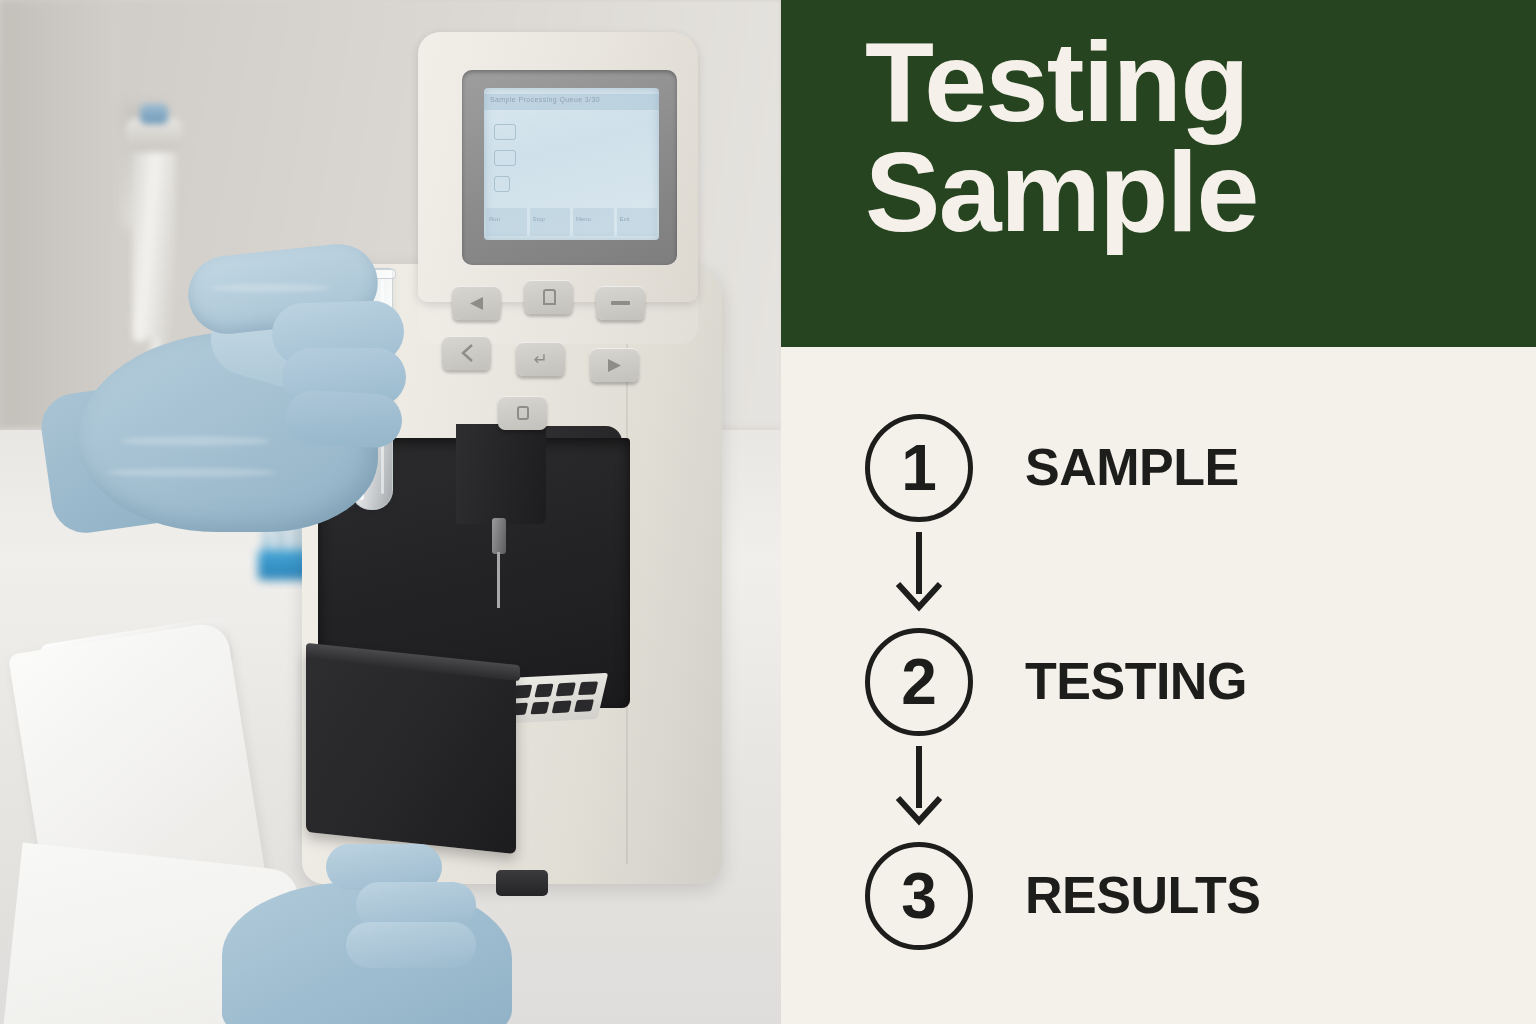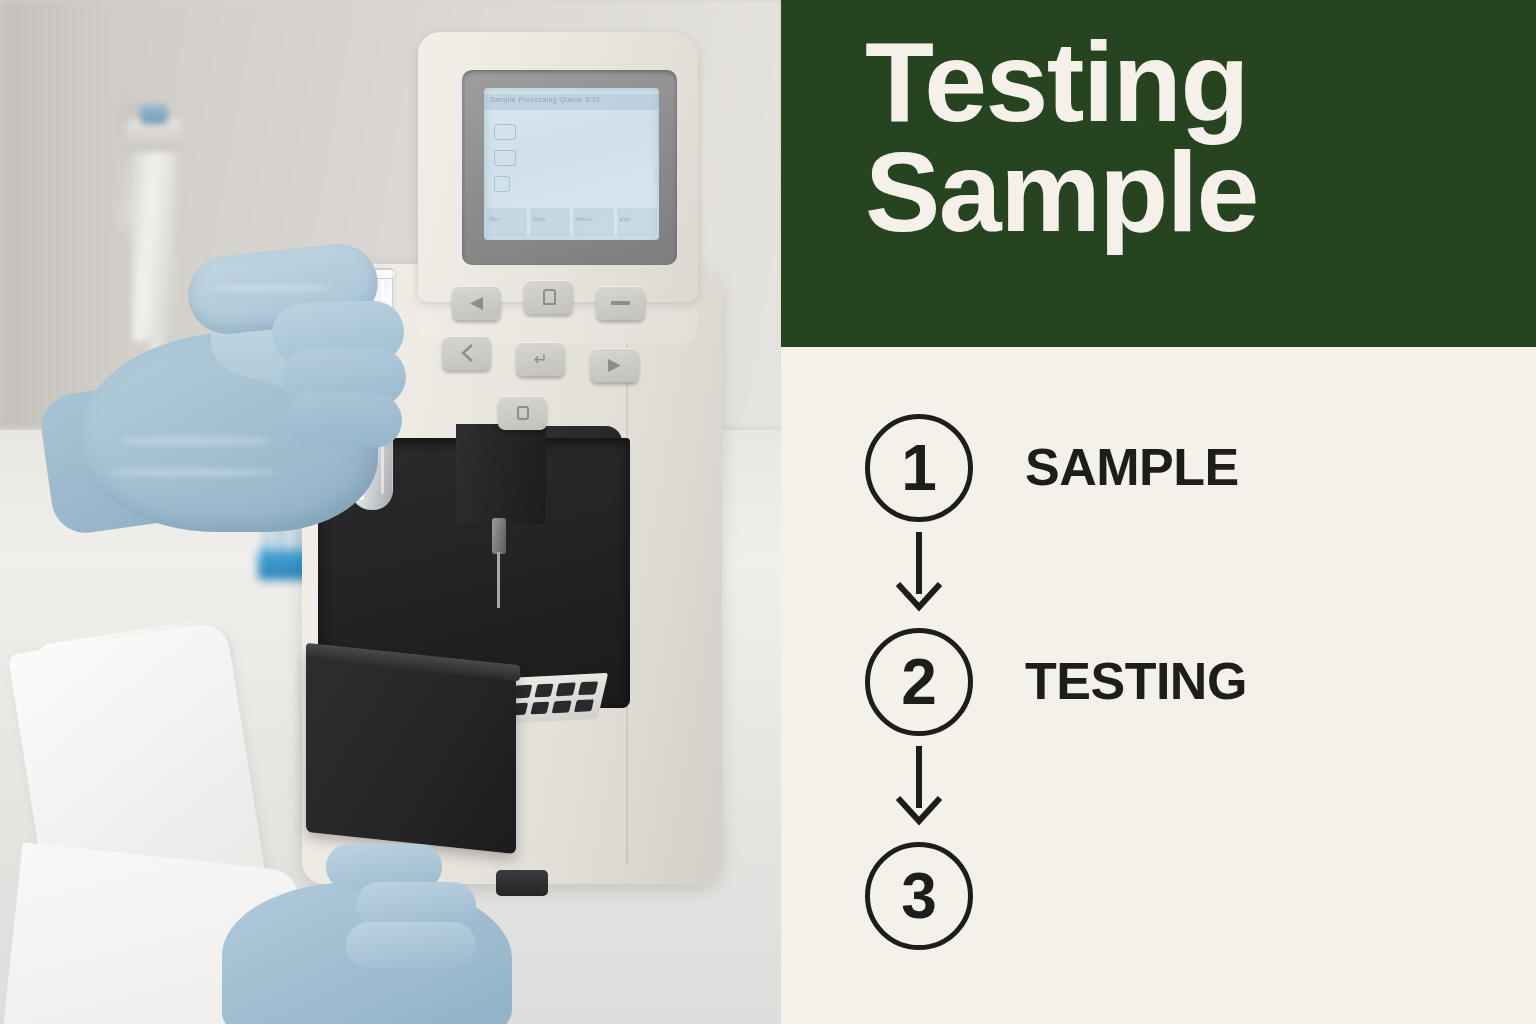--- a/index.html
+++ b/index.html
@@ -357,6 +357,9 @@
 
       <div class="step">
         <div class="circ">3</div>
+        <div class="slab">
+          <div>RESULTS</div>
+        </div>
       </div>
 
     </div>

